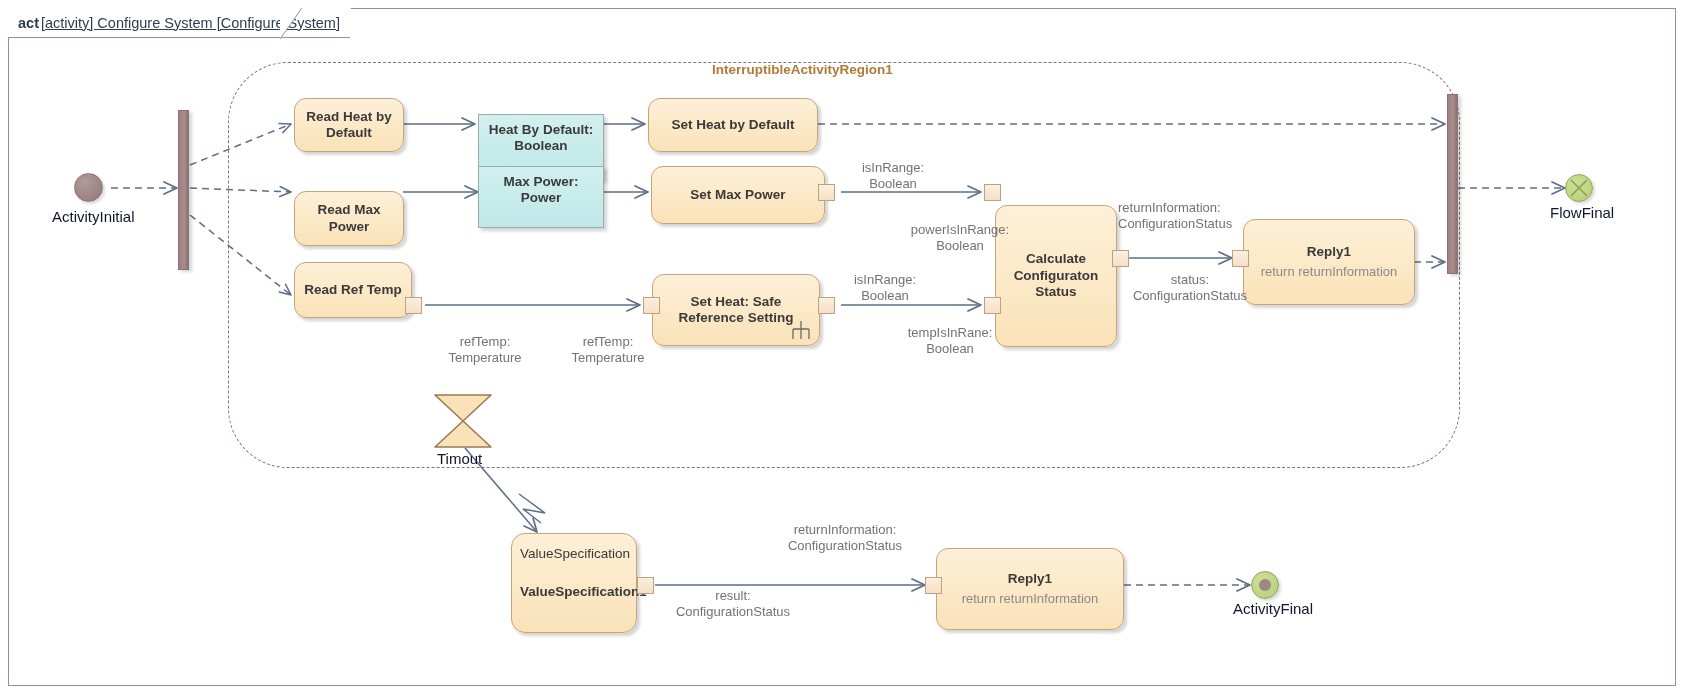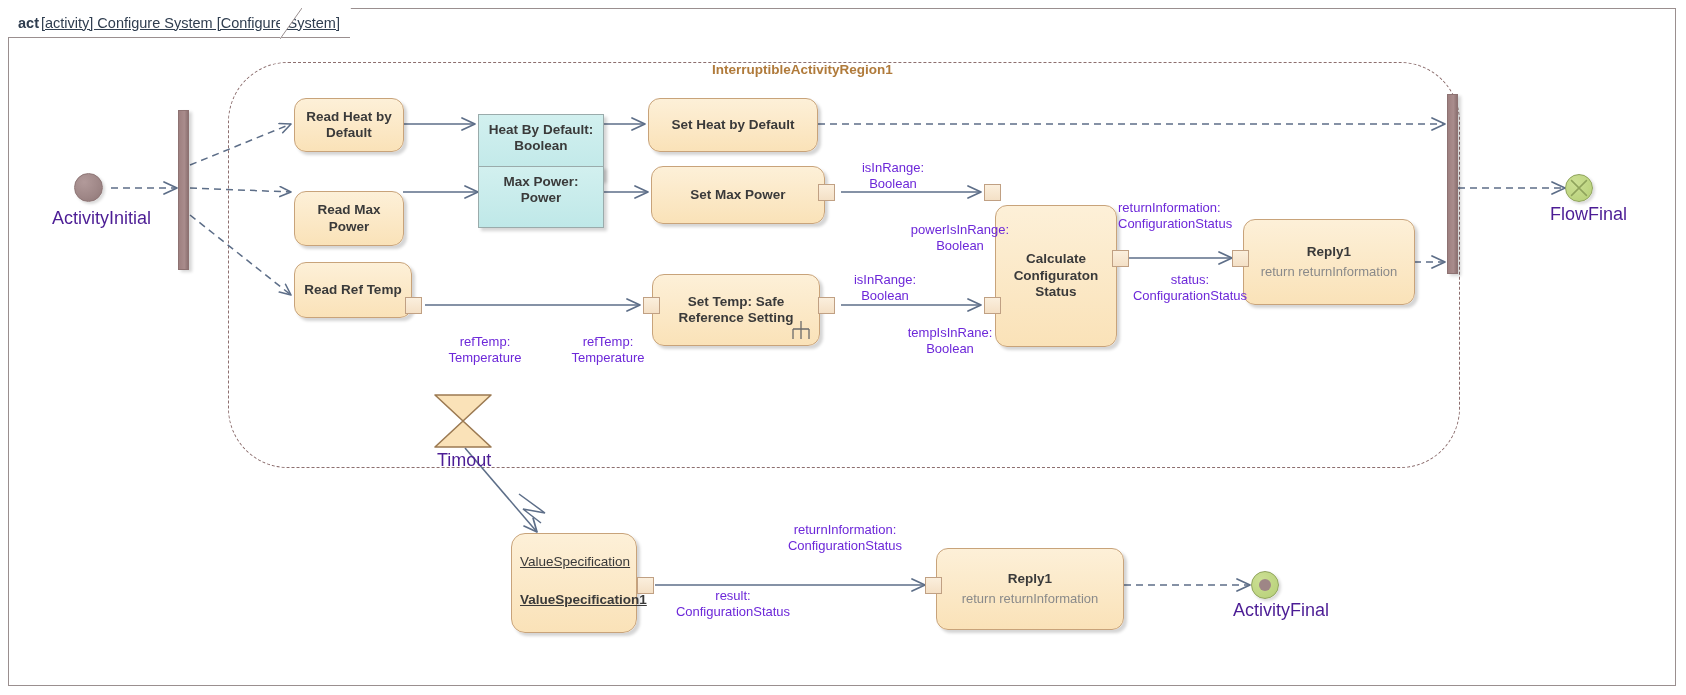--- a/index.html
+++ b/index.html
@@ -184,7 +184,7 @@
   .elabel {
     position: absolute;
     font-size: 13px;
-    color: #6d28d9;
+    color: #737373;
     text-align: center;
     line-height: 1.25;
     white-space: nowrap;

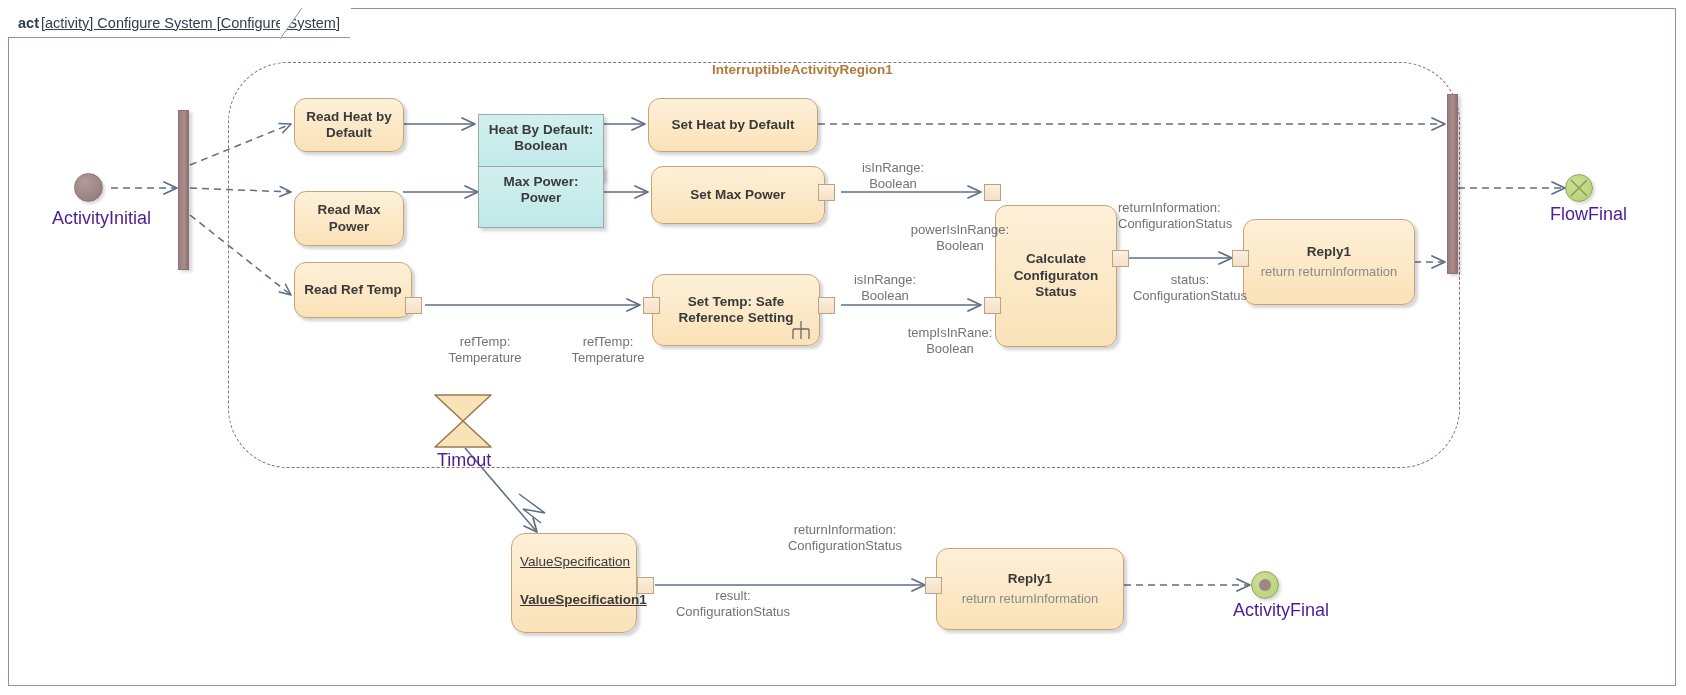--- a/index.html
+++ b/index.html
@@ -168,8 +168,8 @@
   }
   .nodelabel {
     position: absolute;
-    font-size: 18px;
-    color: #4c1d95;
+    font-size: 15px;
+    color: #0f172a;
     white-space: nowrap;
     z-index: 3;
   }

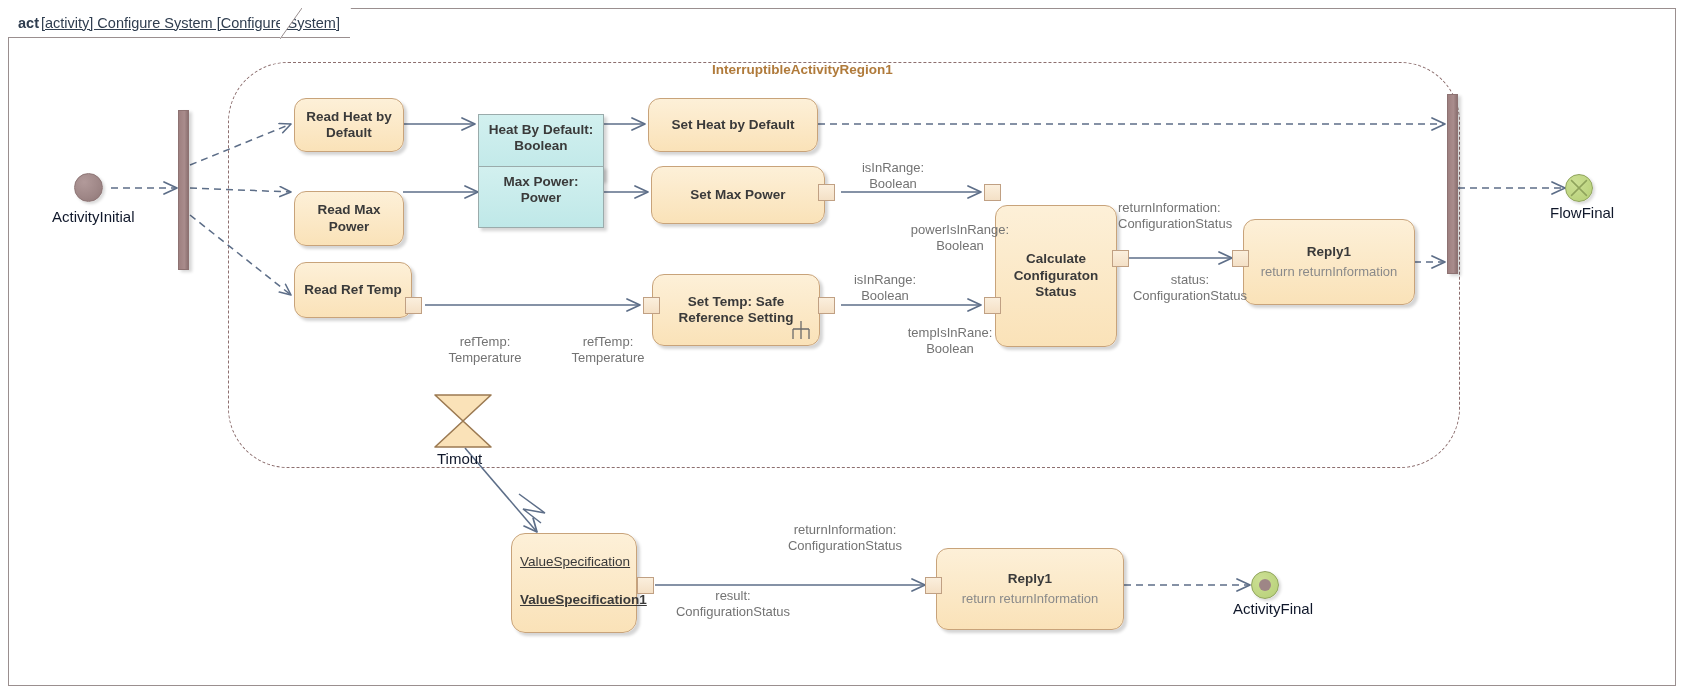--- a/index.html
+++ b/index.html
@@ -305,7 +305,7 @@
   <div class="pin" style="left:405px; top:297px;"></div>
 
   <div class="node" style="left:652px; top:274px; width:168px; height:72px;">
-    <span>Set Temp: Safe Reference Setting</span>
+    <span>Set Heat: Safe Reference Setting</span>
   </div>
   <div class="pin" style="left:643px; top:297px;"></div>
   <div class="pin" style="left:818px; top:297px;"></div>

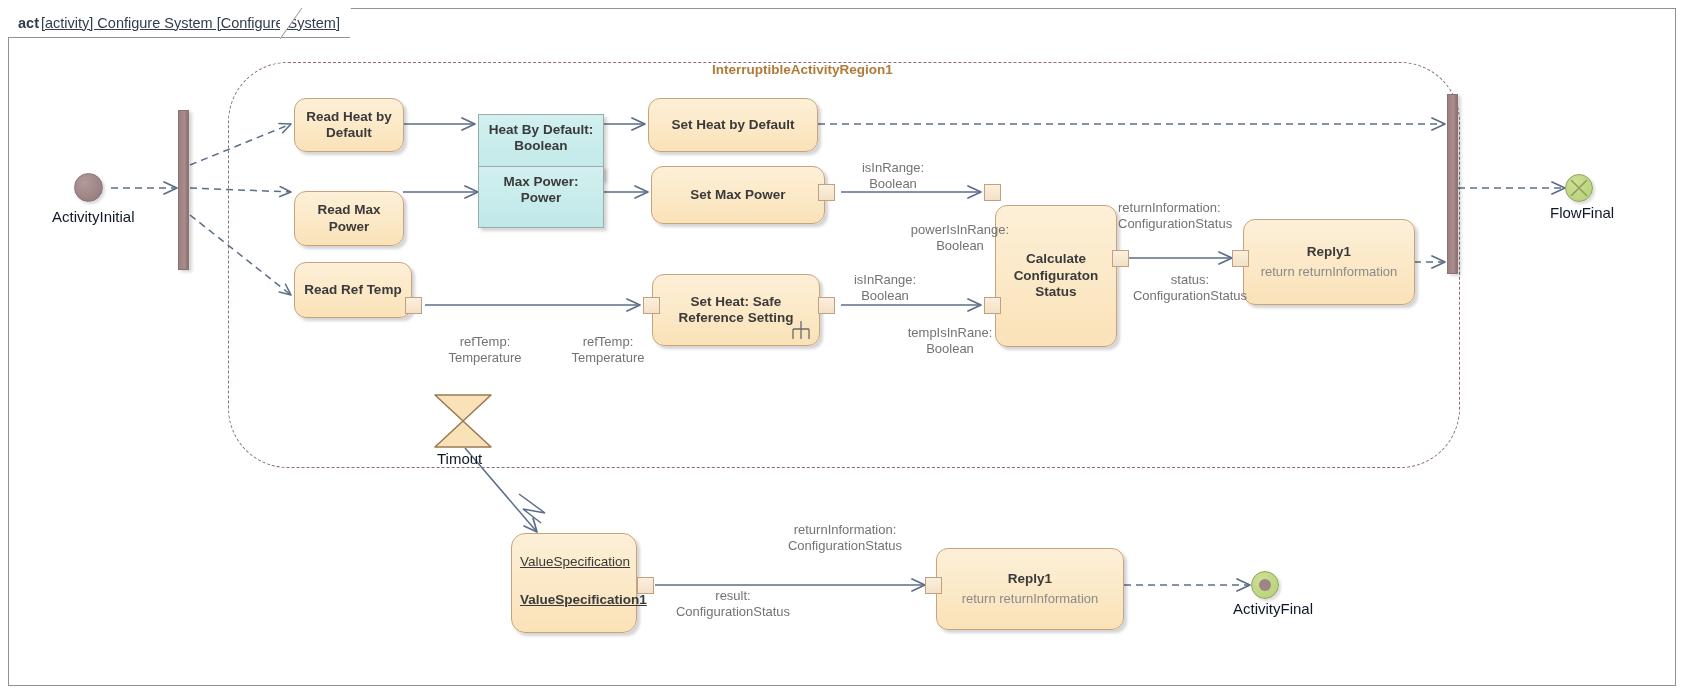--- a/index.html
+++ b/index.html
@@ -341,7 +341,7 @@
   </svg>
   <div class="nodelabel" style="left:437px; top:450px;">Timout</div>
 
-  <div class="node" style="left:511px; top:533px; width:126px; height:100px; flex-direction:column; align-items:flex-start; justify-content:flex-start; padding:20px 8px; border-radius:14px;text-decoration:underline;">
+  <div class="node" style="left:511px; top:533px; width:126px; height:100px; flex-direction:column; align-items:flex-start; justify-content:flex-start; padding:12px 8px; border-radius:14px;">
     <span style="font-weight:normal; color:#3a3a3a; font-size:13.5px;">ValueSpecification</span>
     <span style="font-weight:bold; margin-top:22px; font-size:13.5px;">ValueSpecification1</span>
   </div>

